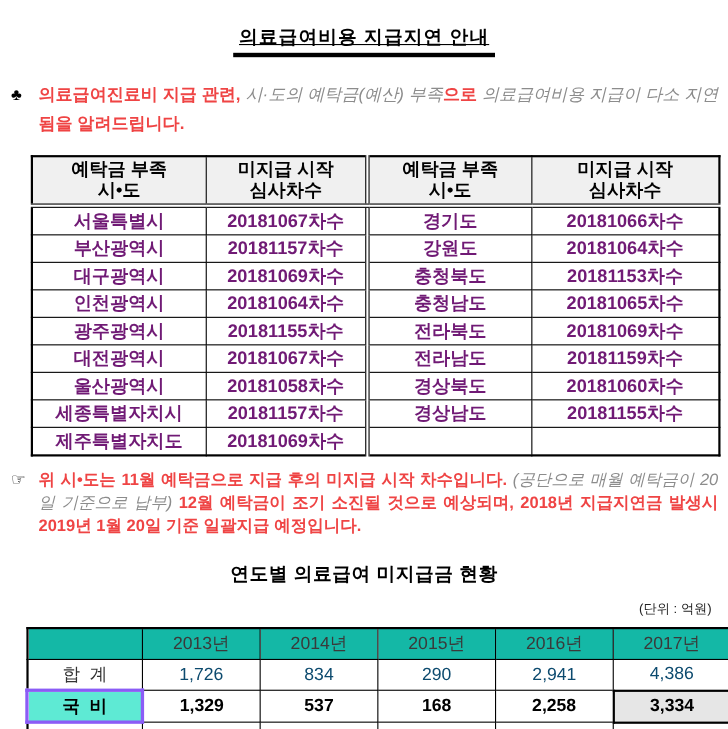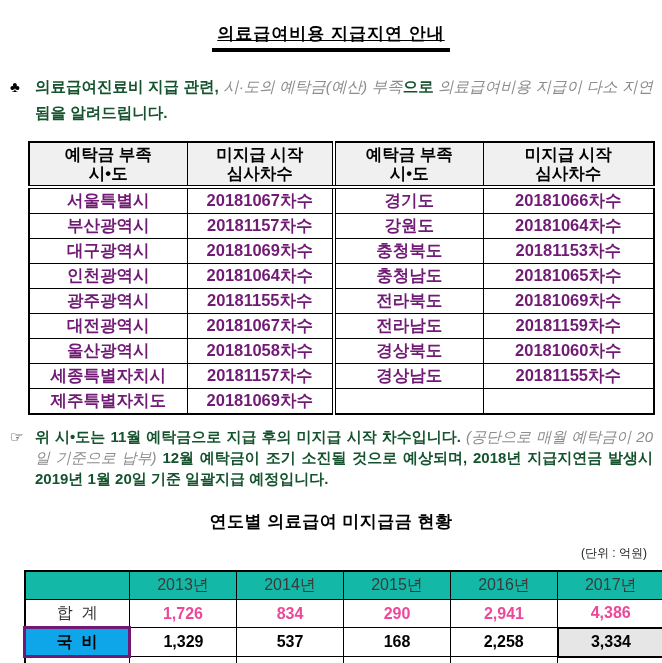--- a/index.html
+++ b/index.html
@@ -60,7 +60,7 @@
     font-weight: normal;
     font-size: 15px;
   }
-  .seg-black { color: #14532d; }
+  .seg-black { color: #ef4444; }
   .seg-gray  { color: #8c8c8c; font-weight: normal; font-style: italic; }
 
   

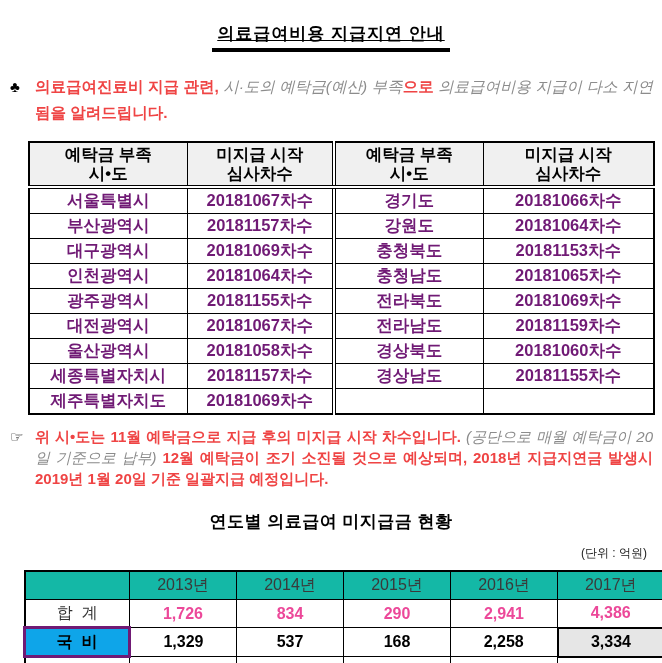--- a/index.html
+++ b/index.html
@@ -136,7 +136,7 @@
     color: #333;
     white-space: pre;
   }
-  .yearly-table td.val { color: #ec4899; font-weight: bold; }
+  .yearly-table td.val { color: #0c4a6e; }
   .yearly-table tr.em td { font-weight: bold; color: #000; }
   .yearly-table tr.em td.row-label {
     background: #0ea5e9;

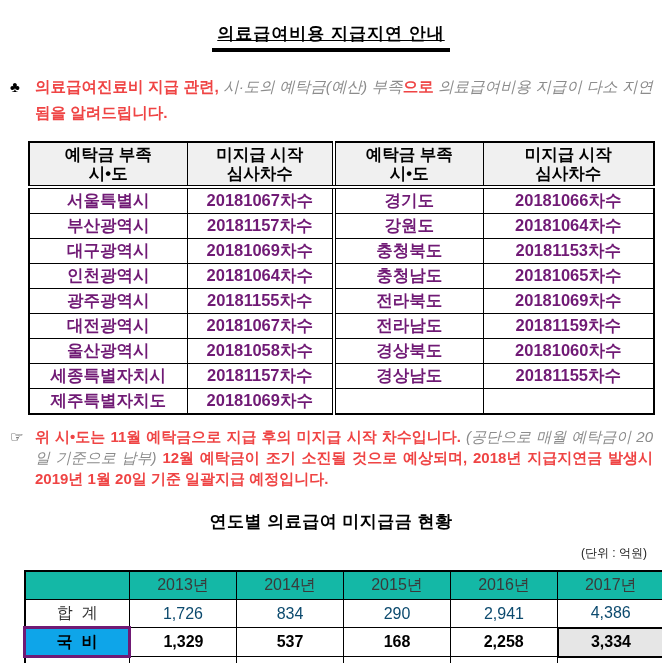--- a/index.html
+++ b/index.html
@@ -139,8 +139,8 @@
   .yearly-table td.val { color: #0c4a6e; }
   .yearly-table tr.em td { font-weight: bold; color: #000; }
   .yearly-table tr.em td.row-label {
-    background: #0ea5e9;
-    border: 3px solid #701a75;
+    background: #5eead4;
+    border: 3px solid #8b5cf6;
     color: #000;
   }
   .yearly-table tr.em td.shaded {

